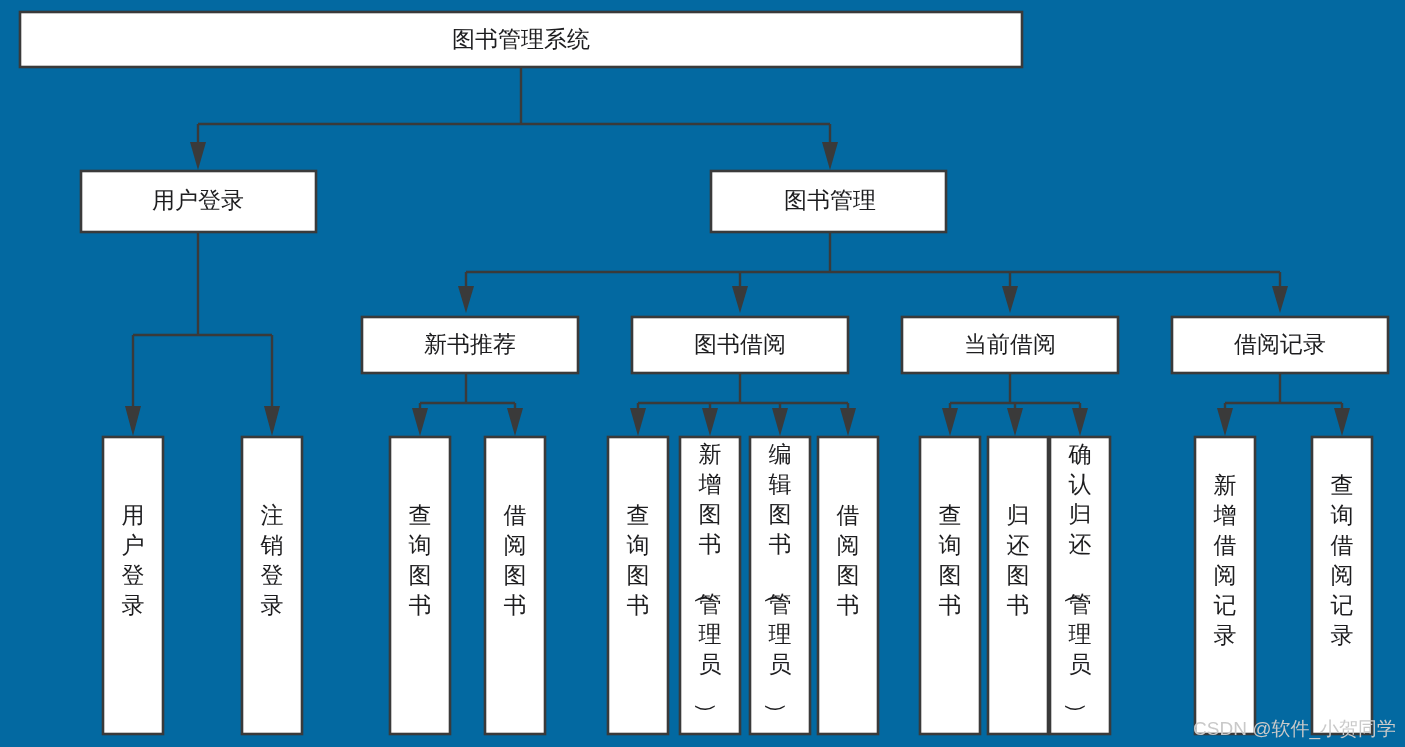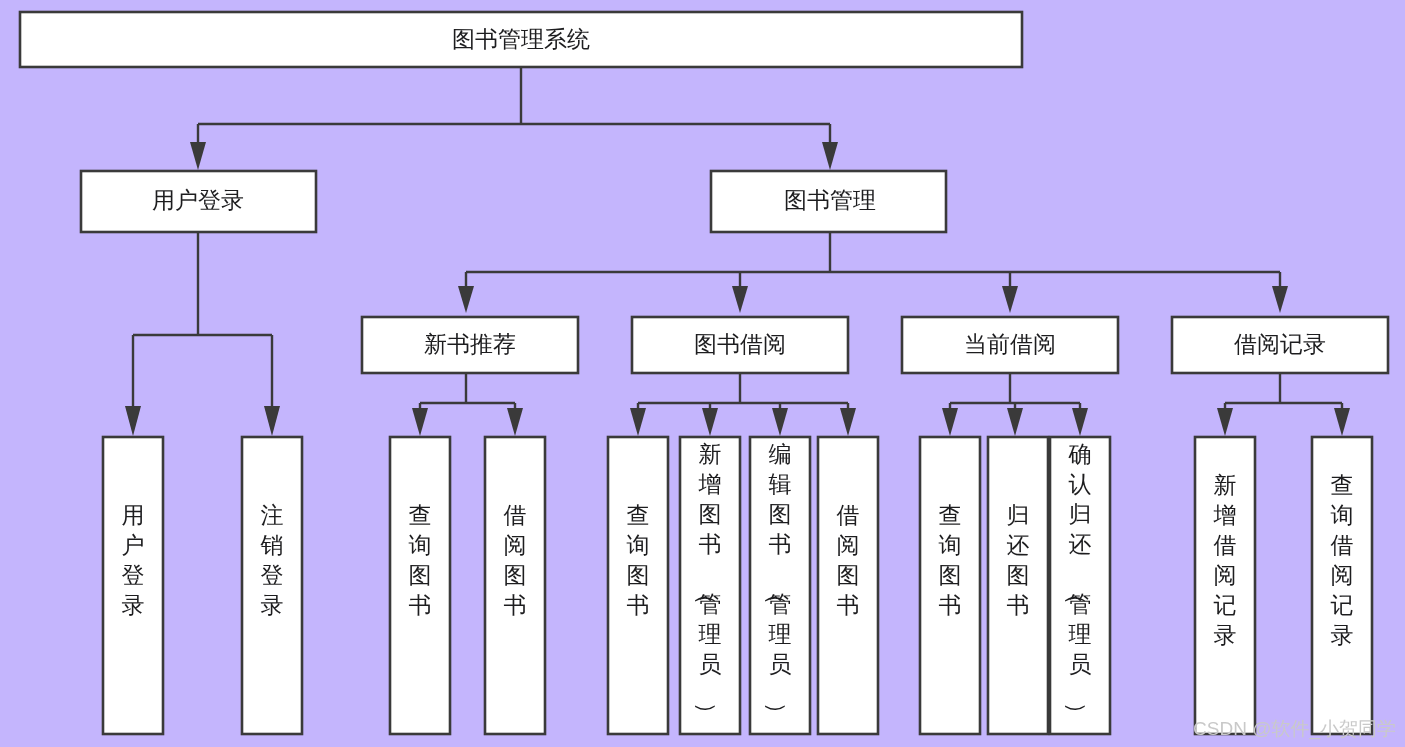--- a/index.html
+++ b/index.html
@@ -15,7 +15,7 @@
     position: relative;
     width: 1405px;
     height: 747px;
-    background: #c4b5fd;
+    background: #0369a1;
     overflow: hidden;
   }
   svg.flow {

